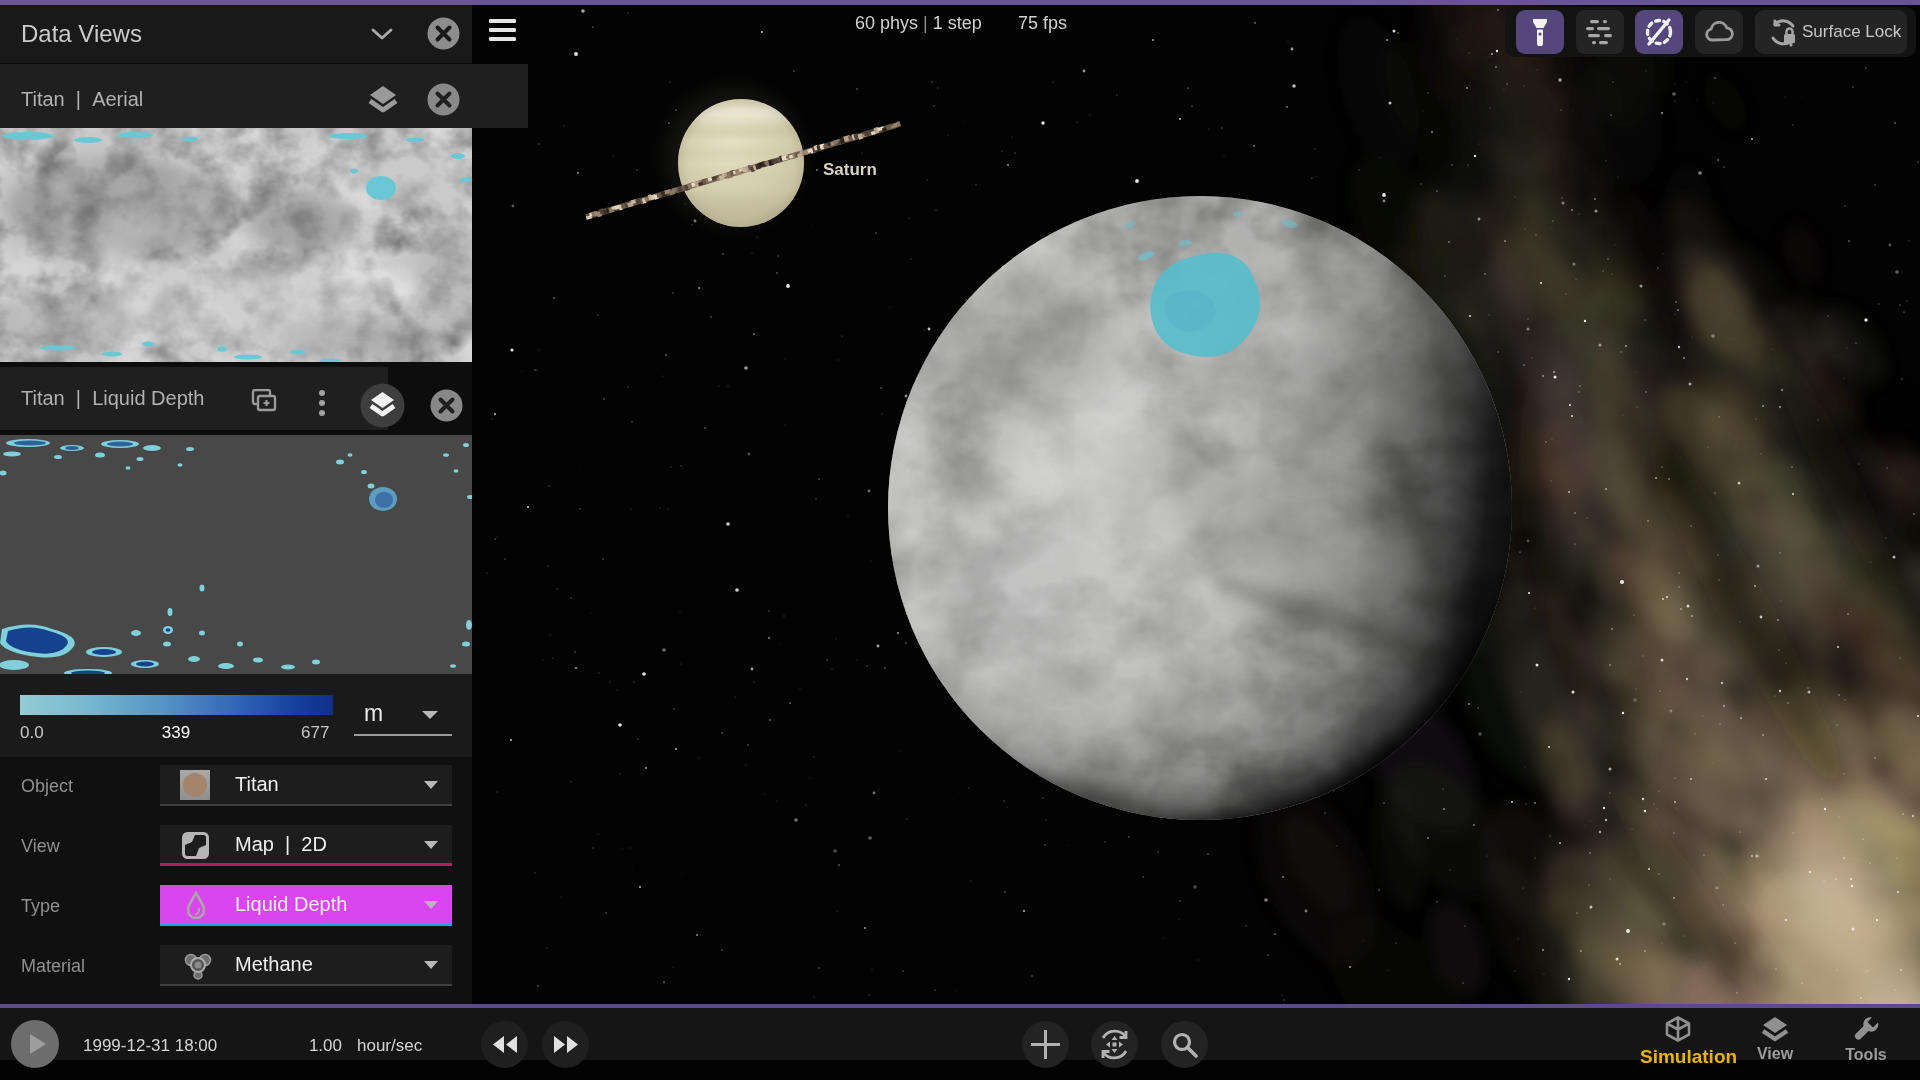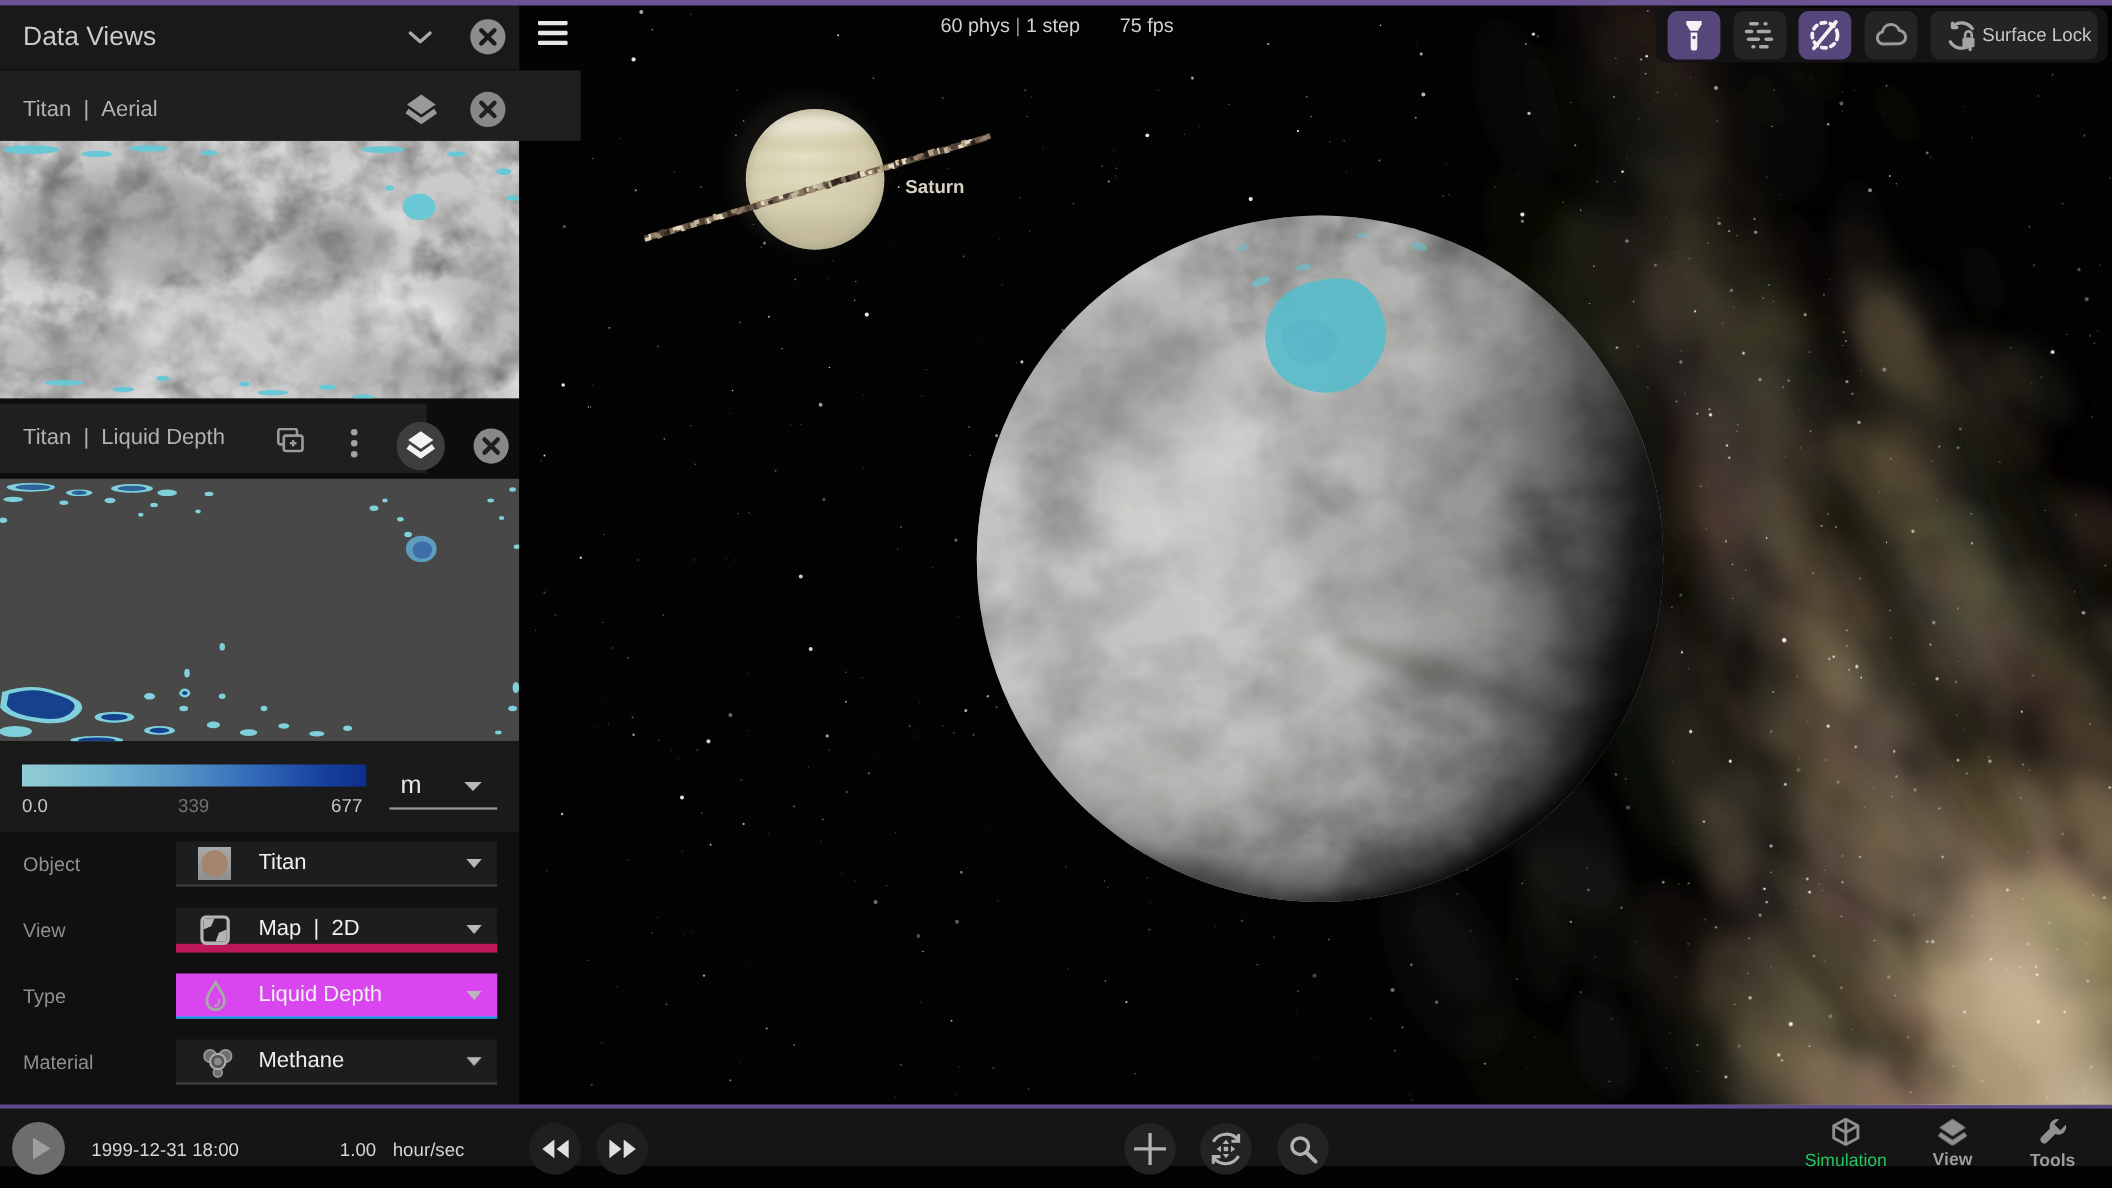--- a/index.html
+++ b/index.html
@@ -1764,7 +1764,7 @@
   <div class="abs" style="left:0;top:669px;width:472px;height:83px;background:#1a1a1a">
     <div class="abs" style="left:20px;top:21px;width:313px;height:20px;background:linear-gradient(90deg,#92ccd4 0%,#79bad0 20%,#5795c6 45%,#3268b8 68%,#16409e 88%,#0e2f88 100%)"></div>
     <div class="abs" style="left:20px;top:49px;font-size:17px;color:#c6c6c6">0.0</div>
-    <div class="abs" style="left:160px;top:49px;width:32px;text-align:center;font-size:17px;color:#737373">339</div>
+    <div class="abs" style="left:160px;top:49px;width:32px;text-align:center;font-size:17px;color:#ffffff">339</div>
     <div class="abs" style="left:301px;top:49px;width:32px;text-align:left;font-size:17px;color:#c6c6c6">677</div>
     <div class="abs" style="left:354px;top:18px;width:98px;height:44px;border-bottom:2px solid #9a9a9a">
       <div class="abs" style="left:10px;top:8px;font-size:23px;color:#e8e8e8">m</div>

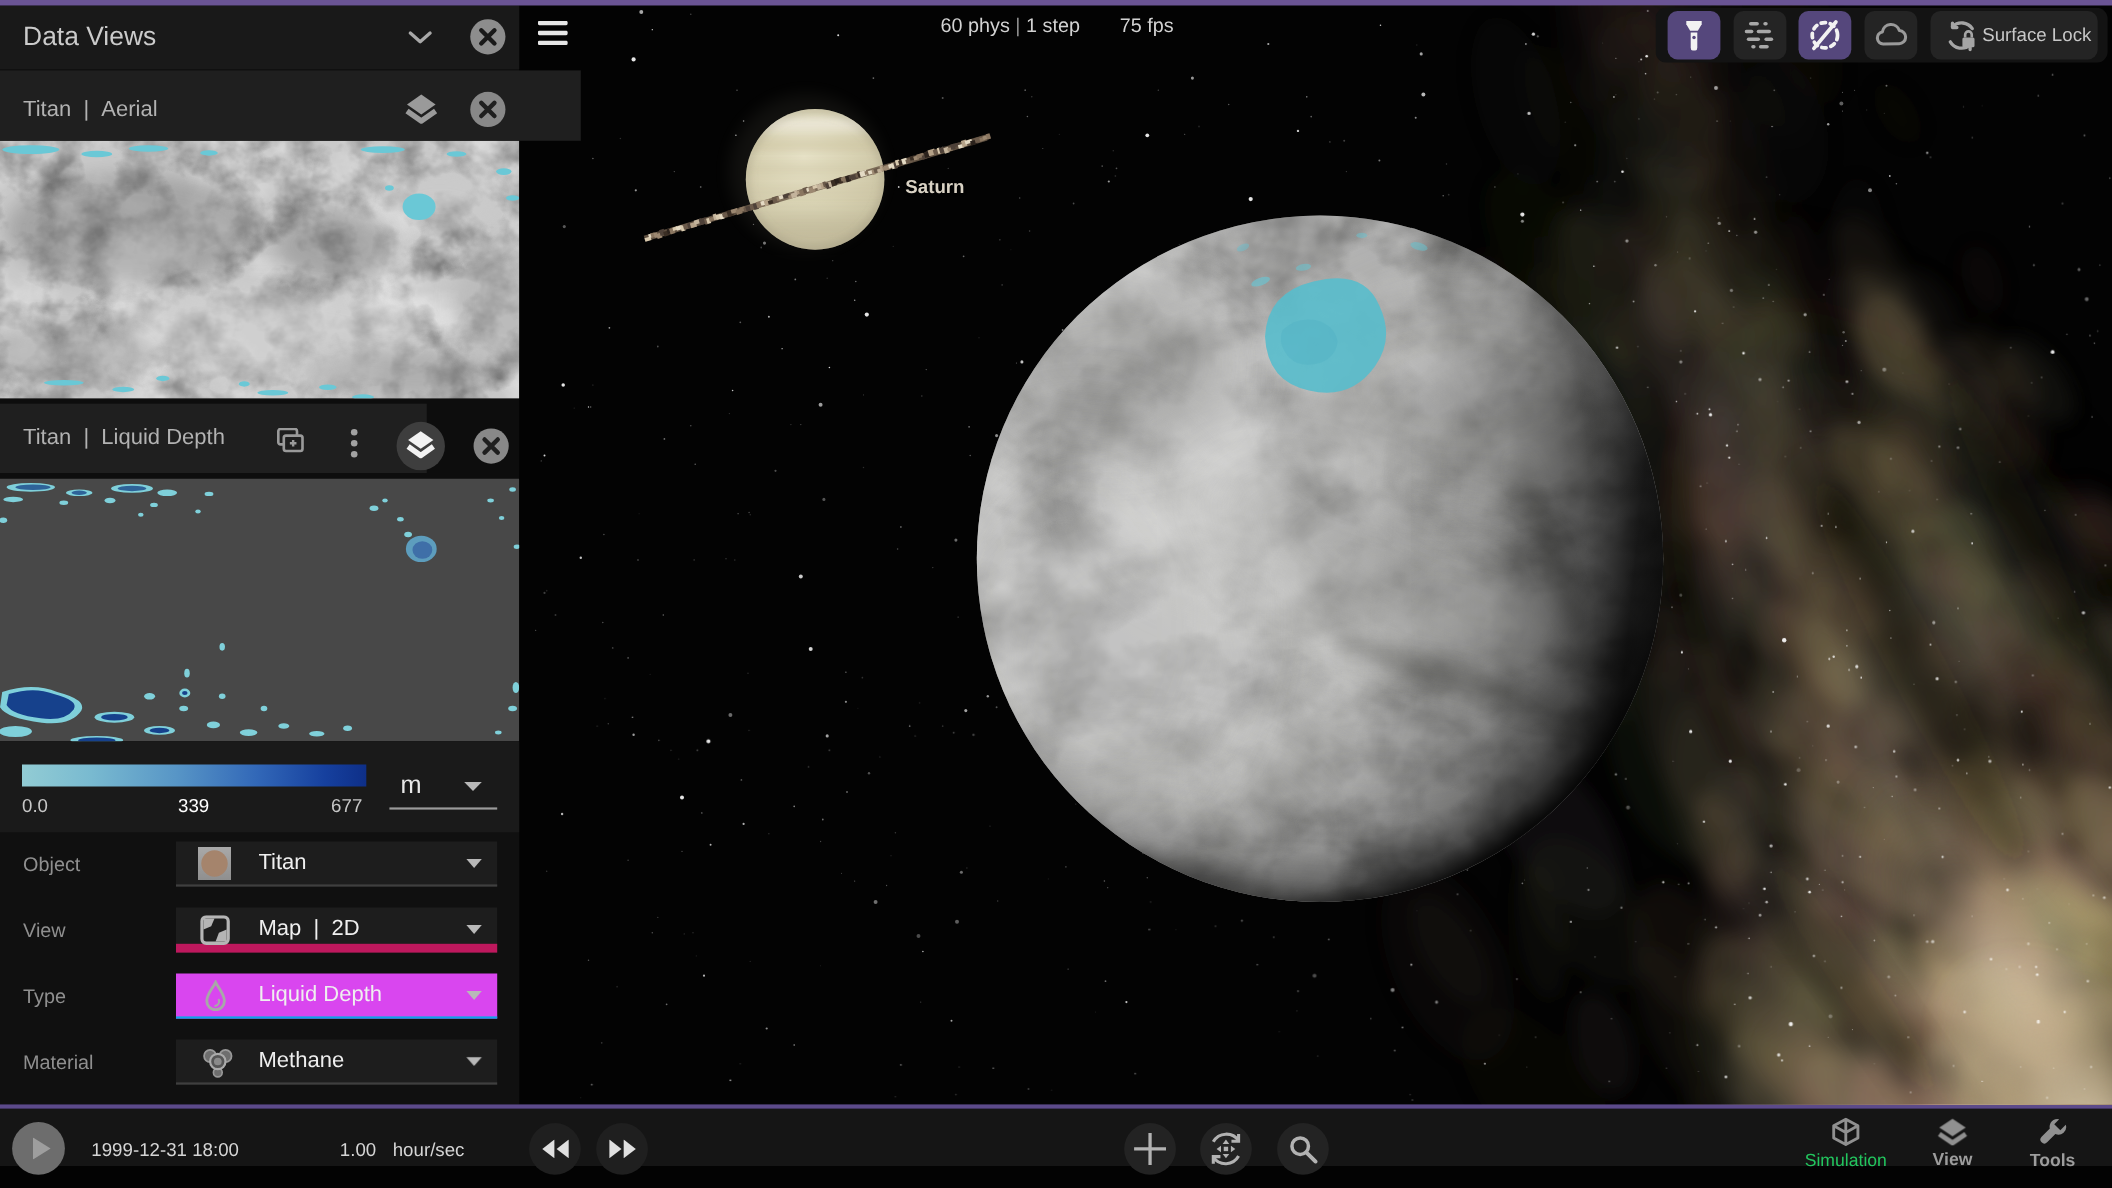--- a/index.html
+++ b/index.html
@@ -1787,7 +1787,7 @@
           </svg>
     </div>
     <div class="abs" style="left:21px;top:79px;font-size:18px;color:#8f8f8f">View</div>
-    <div class="abs" style="left:160px;top:68px;width:292px;height:41px;background:#1d1d1d;border-bottom:8px solid #be185d">
+    <div class="abs" style="left:160px;top:68px;width:292px;height:41px;background:#1d1d1d;border-bottom:3px solid #be185d">
       <svg class="abs" style="left:22px;top:7px" width="27" height="27" viewBox="0 0 27 27">
         <rect x="1.5" y="1.5" width="24" height="24" rx="4" fill="none" stroke="#b5b5b5" stroke-width="3"></rect>
         <path d="M3 3 L13 3 L10 10 L3 13 Z" fill="#b5b5b5"></path>

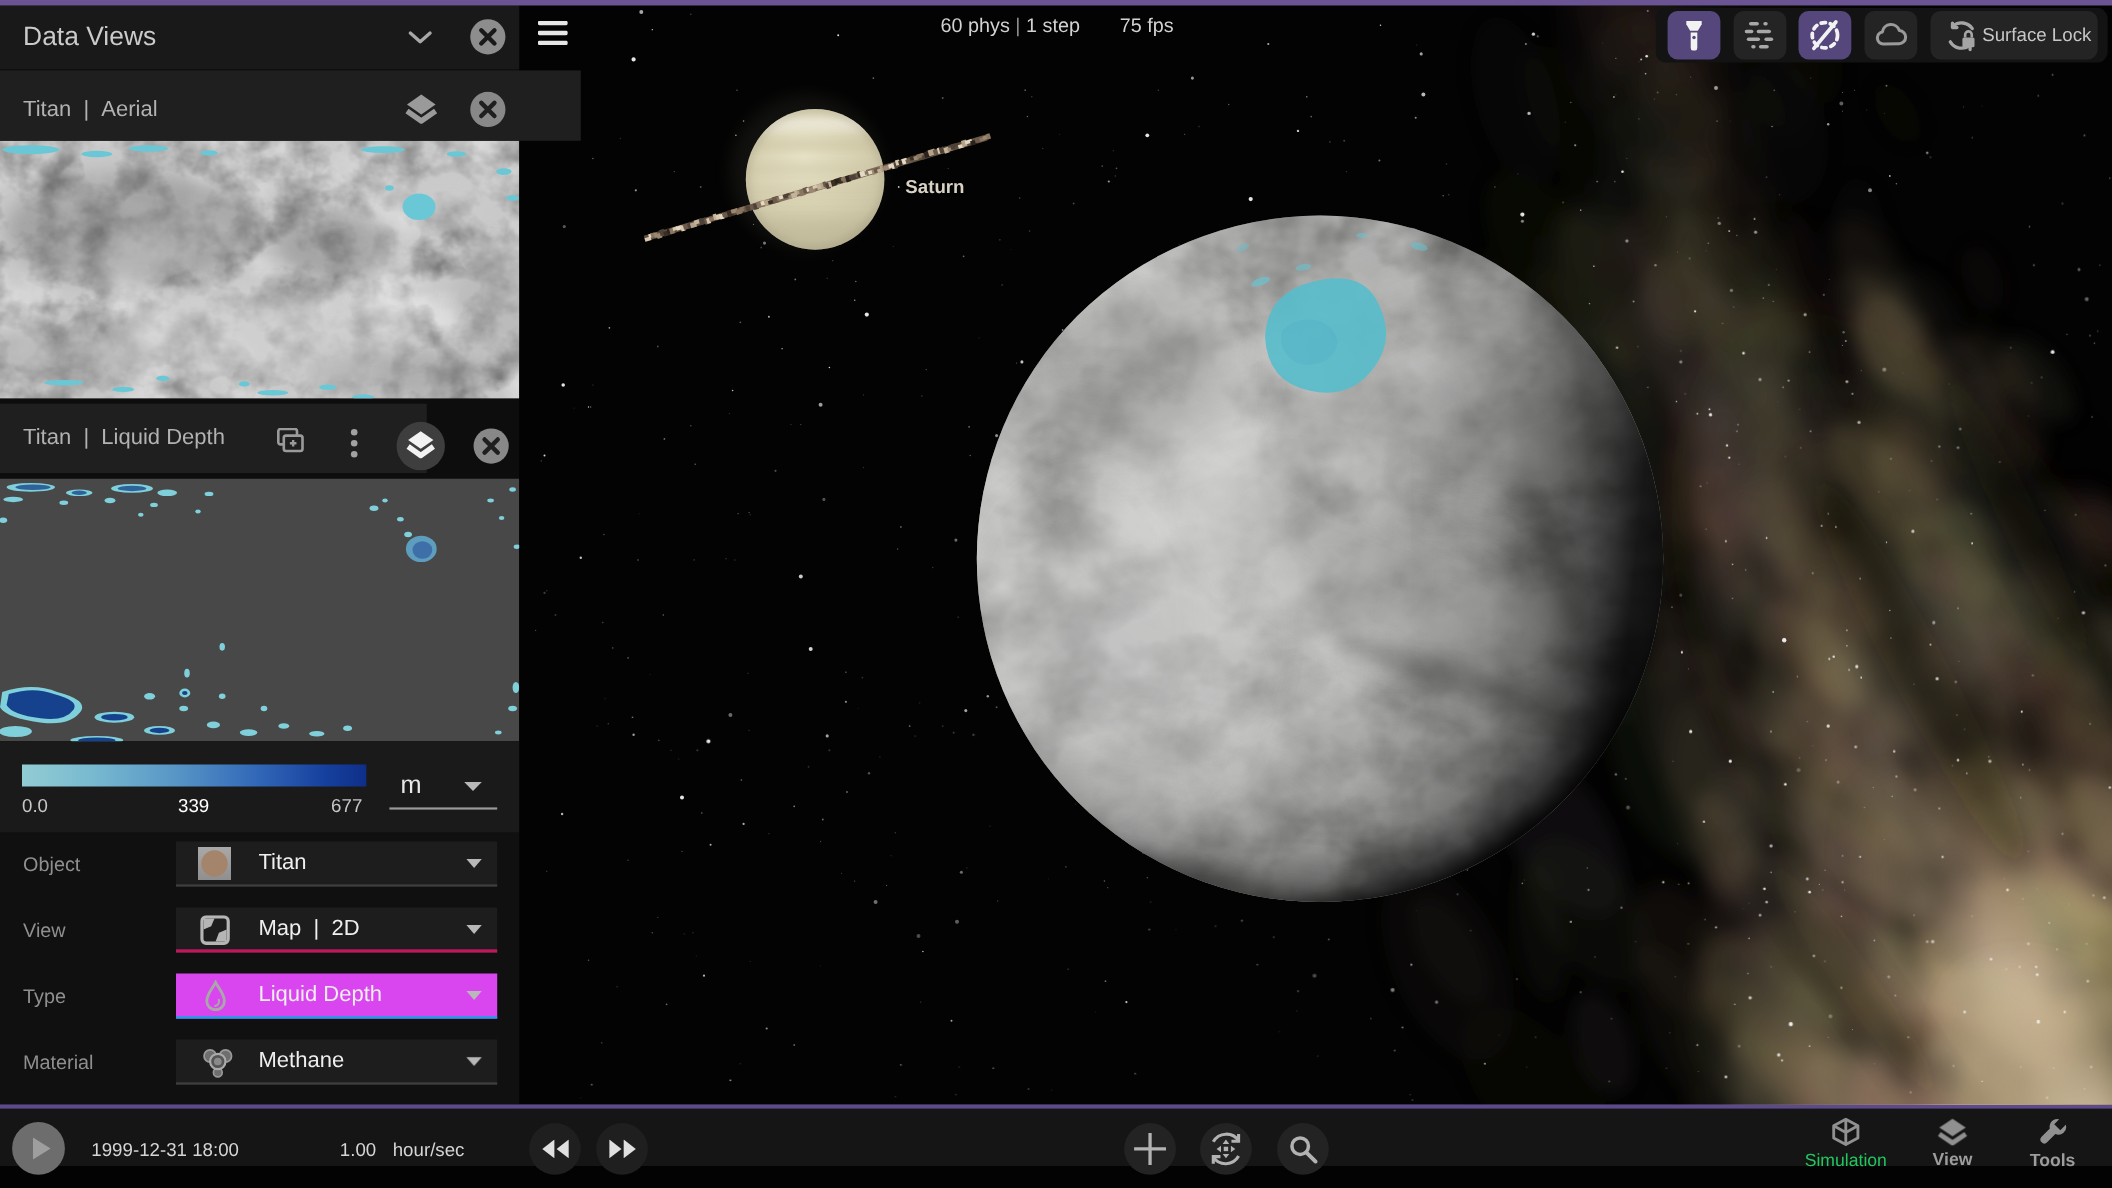--- a/index.html
+++ b/index.html
@@ -1935,7 +1935,7 @@
     <svg width="26" height="26" viewBox="0 0 26 26">
           <path d="M13 1.5 L24 7.5 V18.5 L13 24.5 L2 18.5 V7.5 Z M13 1.5 V24.5 M2 7.5 L13 13.5 L24 7.5" fill="none" stroke="#909090" stroke-width="2.6" stroke-linejoin="round"></path>
         </svg>
-    <div style="font-size:16px;font-weight:normal;color:#22c55e;margin-top:0px">Simulation</div>
+    <div style="font-size:19px;font-weight:bold;color:#eab308;margin-top:0px">Simulation</div>
   </div>
   <div class="abs" style="left:1737px;top:8px;width:76px;text-align:center">
     <svg width="30" height="27" viewBox="0 0 30 27">

